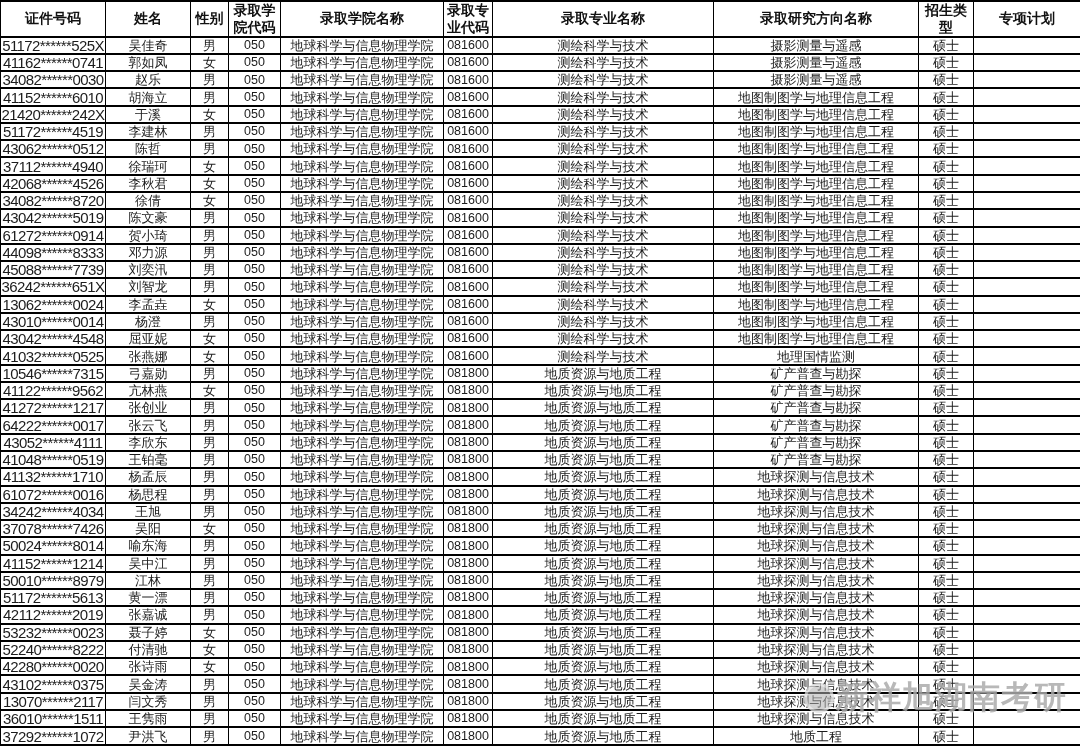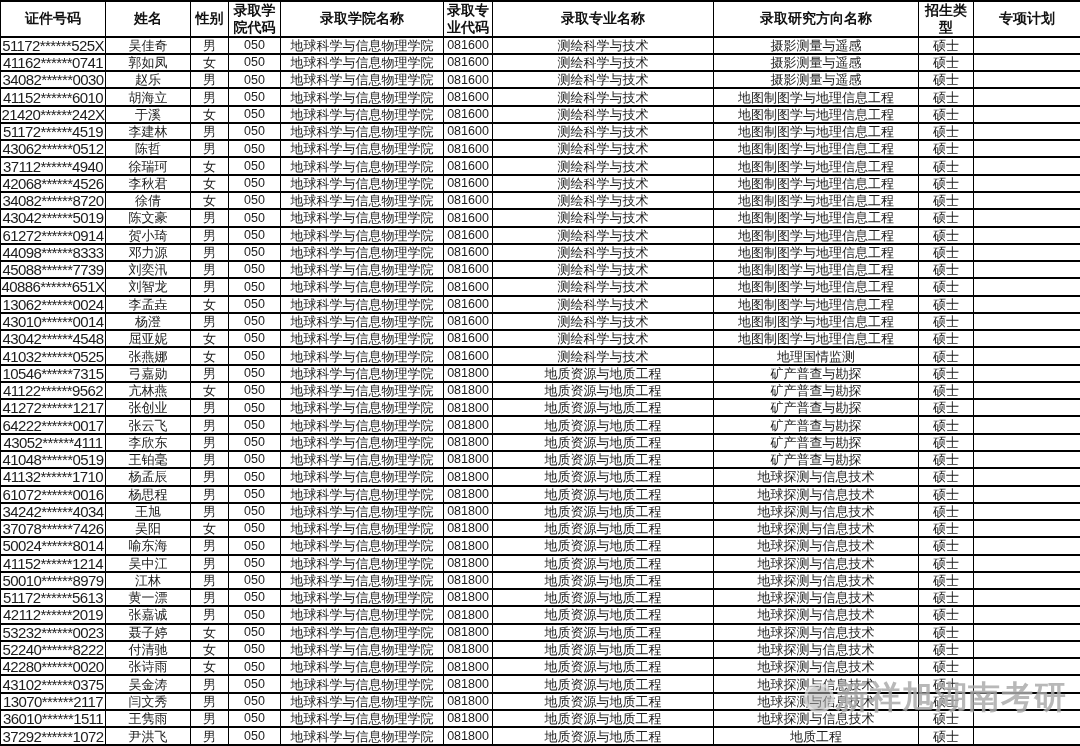--- a/index.html
+++ b/index.html
@@ -302,7 +302,7 @@
           <td class="c9"></td>
         </tr>
         <tr>
-          <td class="c0">40886******651X</td>
+          <td class="c0">36242******651X</td>
           <td class="c1">刘智龙</td>
           <td class="c2">男</td>
           <td class="c3">050</td>

